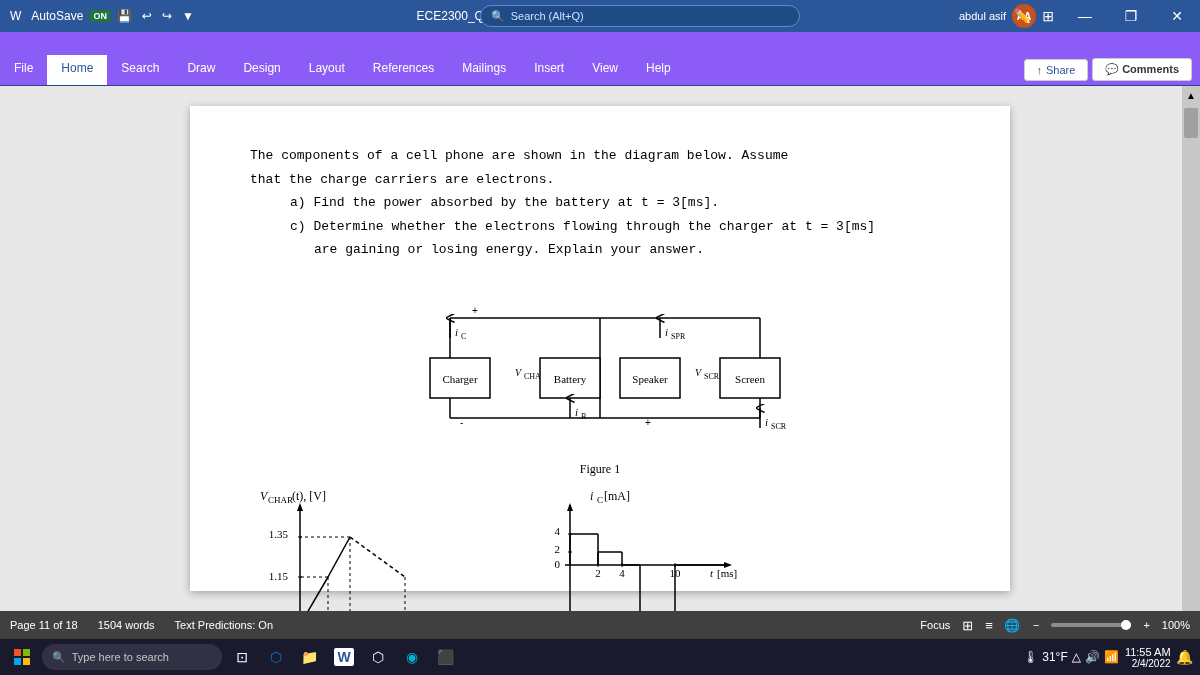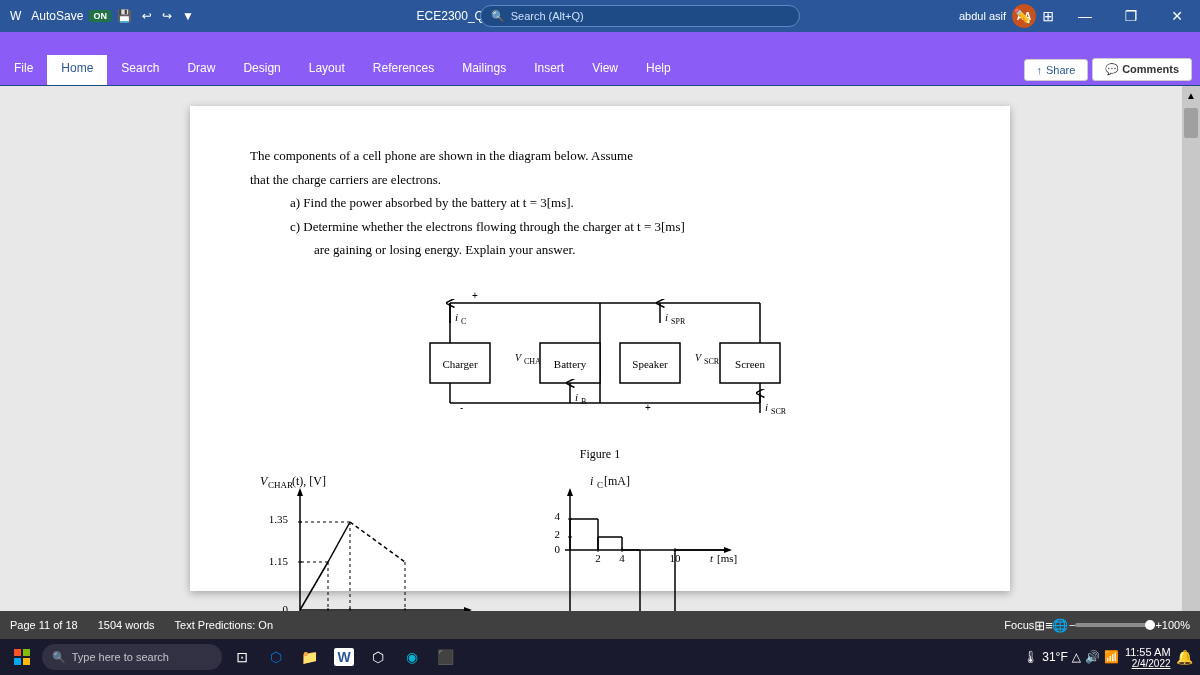--- a/index.html
+++ b/index.html
@@ -163,7 +163,7 @@
       position: relative;
     }
 
-    .problem-text { line-height: 1.5; margin-bottom: 13px; }
+    .problem-text { line-height: 1.5; margin-bottom: 28px; font-family: Liberation Mono, monospace; }
     .problem-text p { margin-bottom: 4px; }
     .indent { margin-left: 40px; }
 

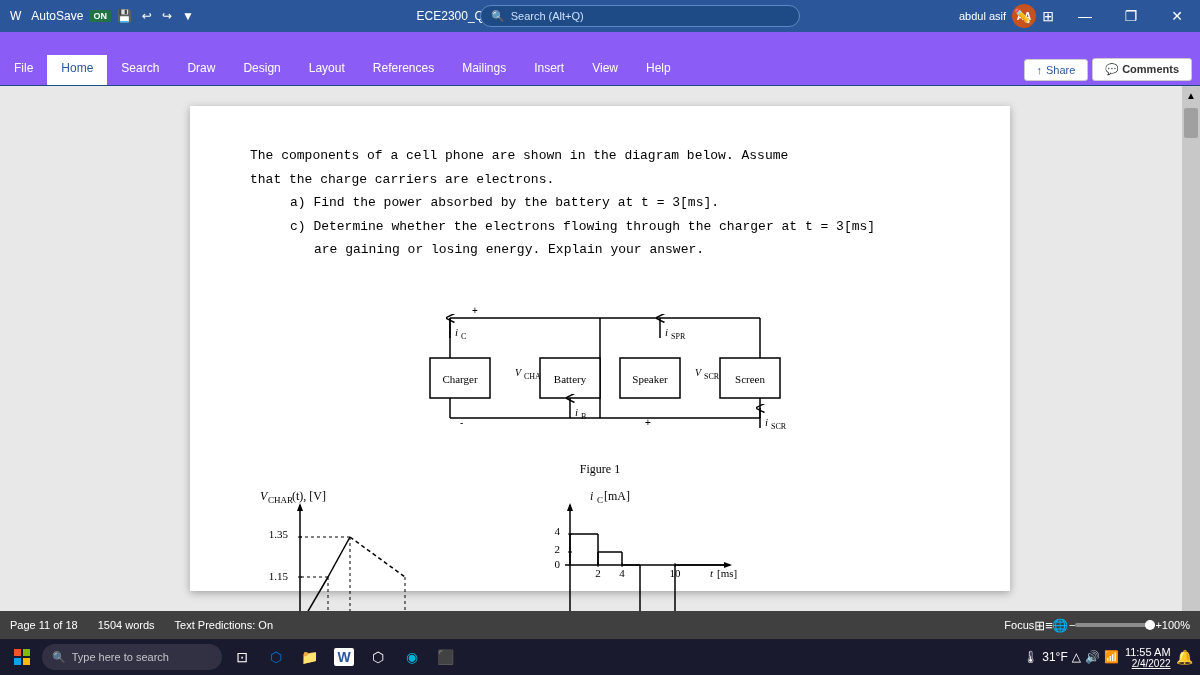--- a/index.html
+++ b/index.html
@@ -200,6 +200,7 @@
       margin-left: auto;
       display: flex;
       align-items: center;
+      gap: 12px;
     }
     .zoom-slider {
       width: 80px;

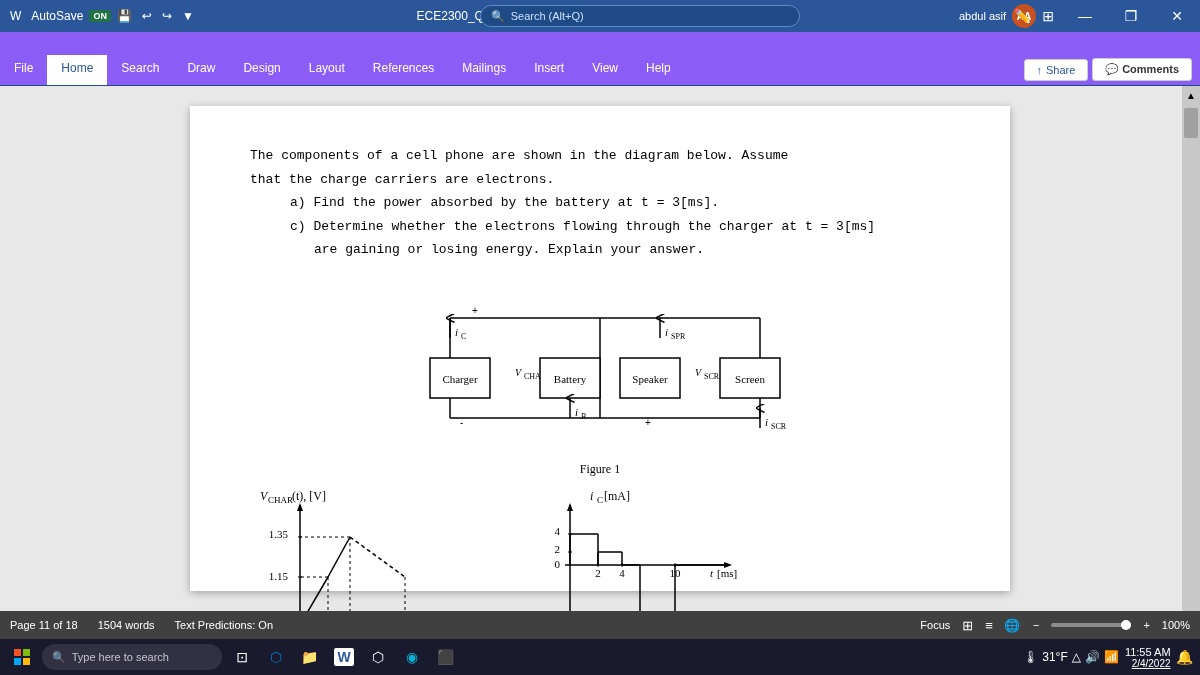--- a/index.html
+++ b/index.html
@@ -271,7 +271,7 @@
     .sys-icons span { font-size: 12px; cursor: pointer; }
     .time-area { text-align: right; }
     .time-area .time { font-size: 11px; font-weight: 500; }
-    .time-area .date { font-size: 10px; text-decoration: underline; }
+    .time-area .date { font-size: 10px; }
 
     
     .quick-access {

